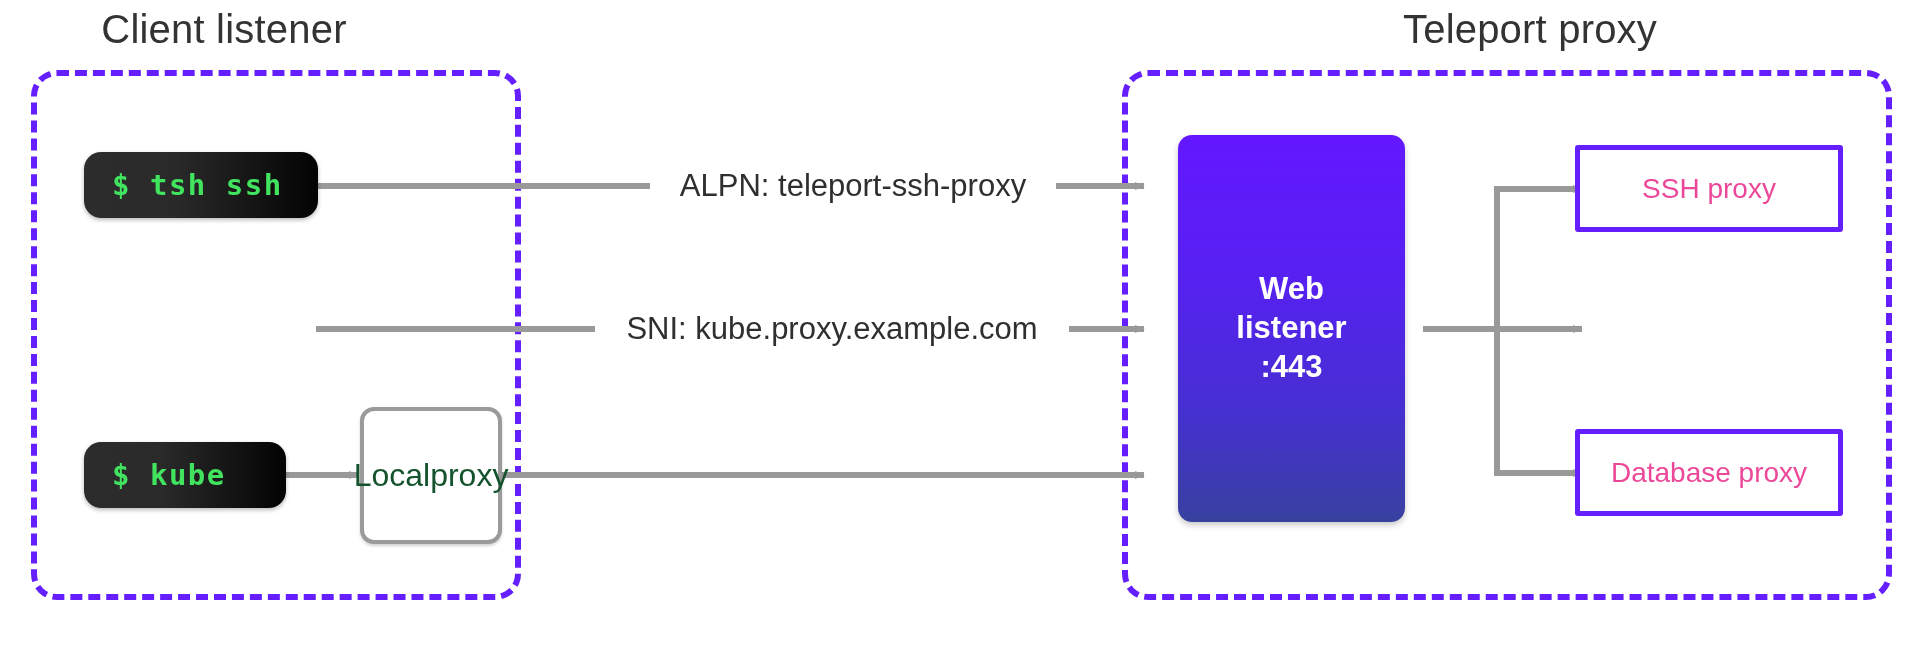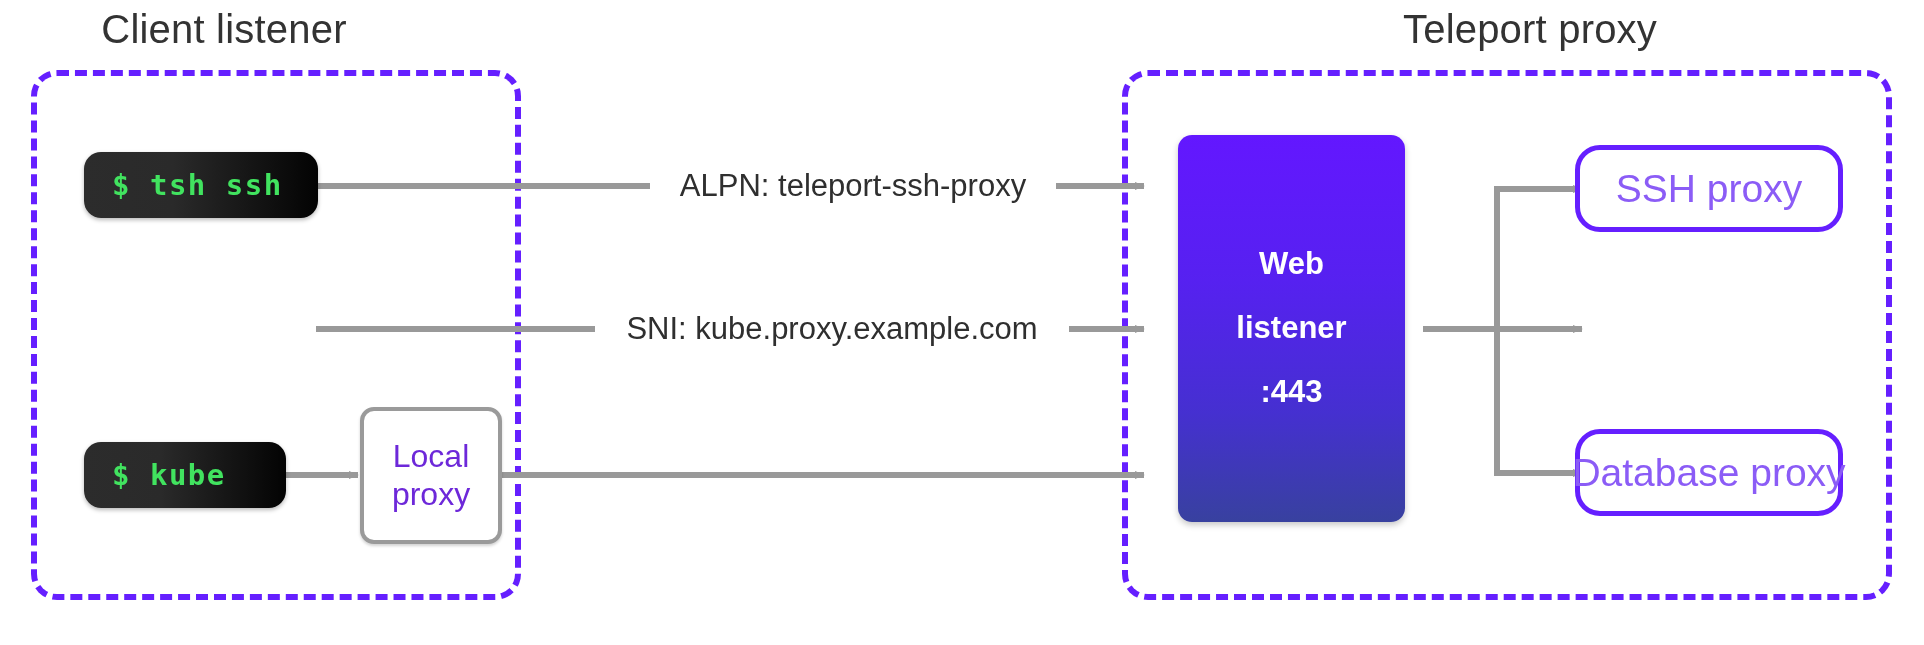--- a/index.html
+++ b/index.html
@@ -90,10 +90,10 @@
     position: absolute;
     box-sizing: border-box;
     border: 5px solid #651FFF;
-    border-radius: 25px;
+    border-radius: 3px;
     background: #ffffff;
-    color: #8b5cf6;
-    font-size: 39px;
+    color: #ec4899;
+    font-size: 28px;
     display: flex;
     align-items: center;
     justify-content: center;

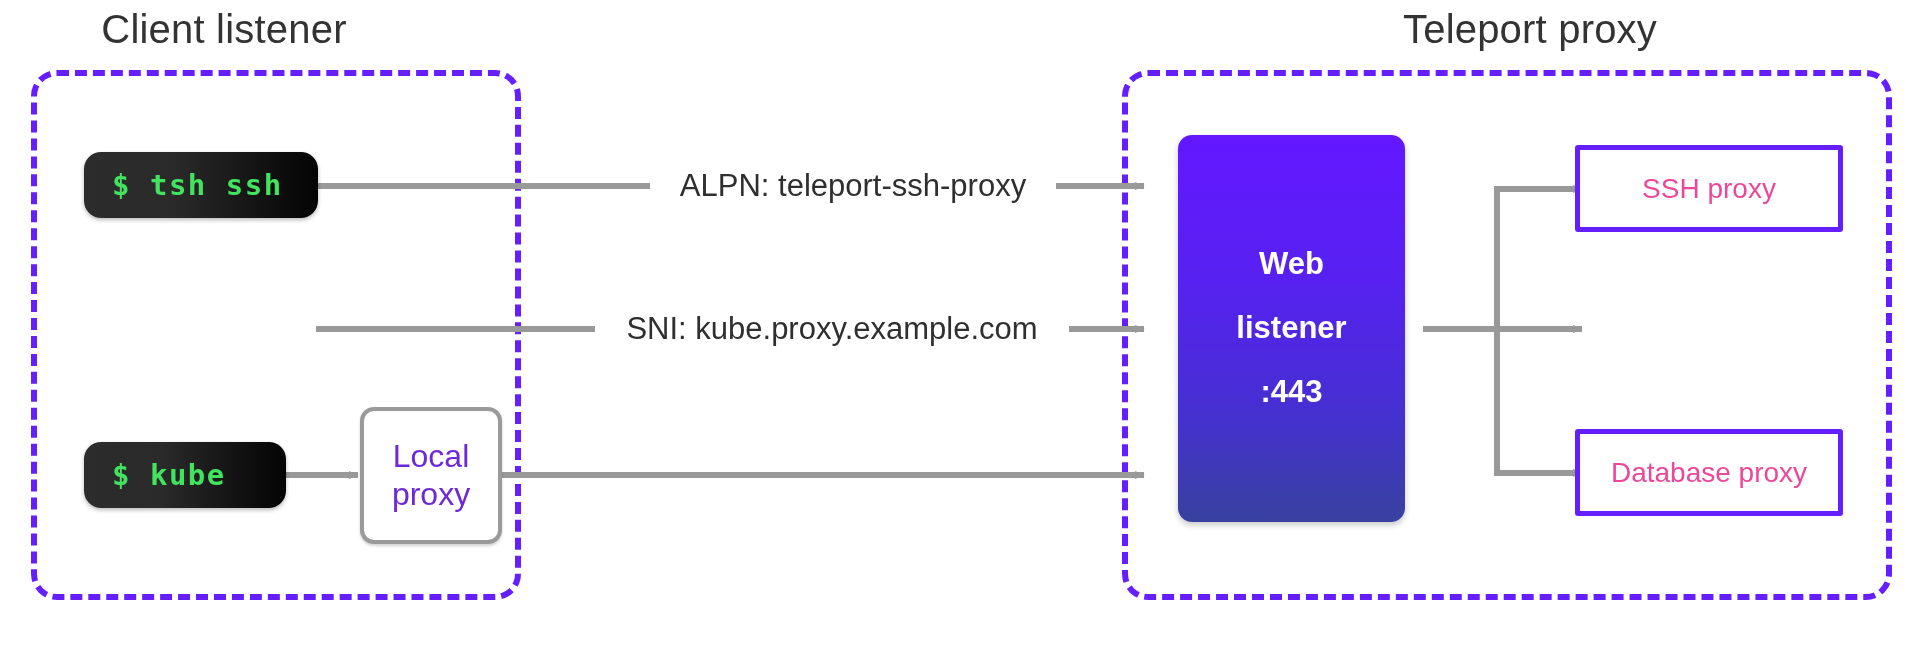--- a/index.html
+++ b/index.html
@@ -165,7 +165,7 @@
   <div class="edgelabel" style="left:650px; top:170px; width:392px;">ALPN: teleport-ssh-proxy</div>
   <div class="edgelabel" style="left:595px; top:313px; width:460px;">SNI: kube.proxy.example.com</div>
 
-  <div class="weblistener" style="left:1178px; top:135px; width:227px; height:387px;gap:25px;">
+  <div class="weblistener" style="left:1178px; top:135px; width:227px; height:387px;">
     <span>Web</span>
     <span>listener</span>
     <span>:443</span>

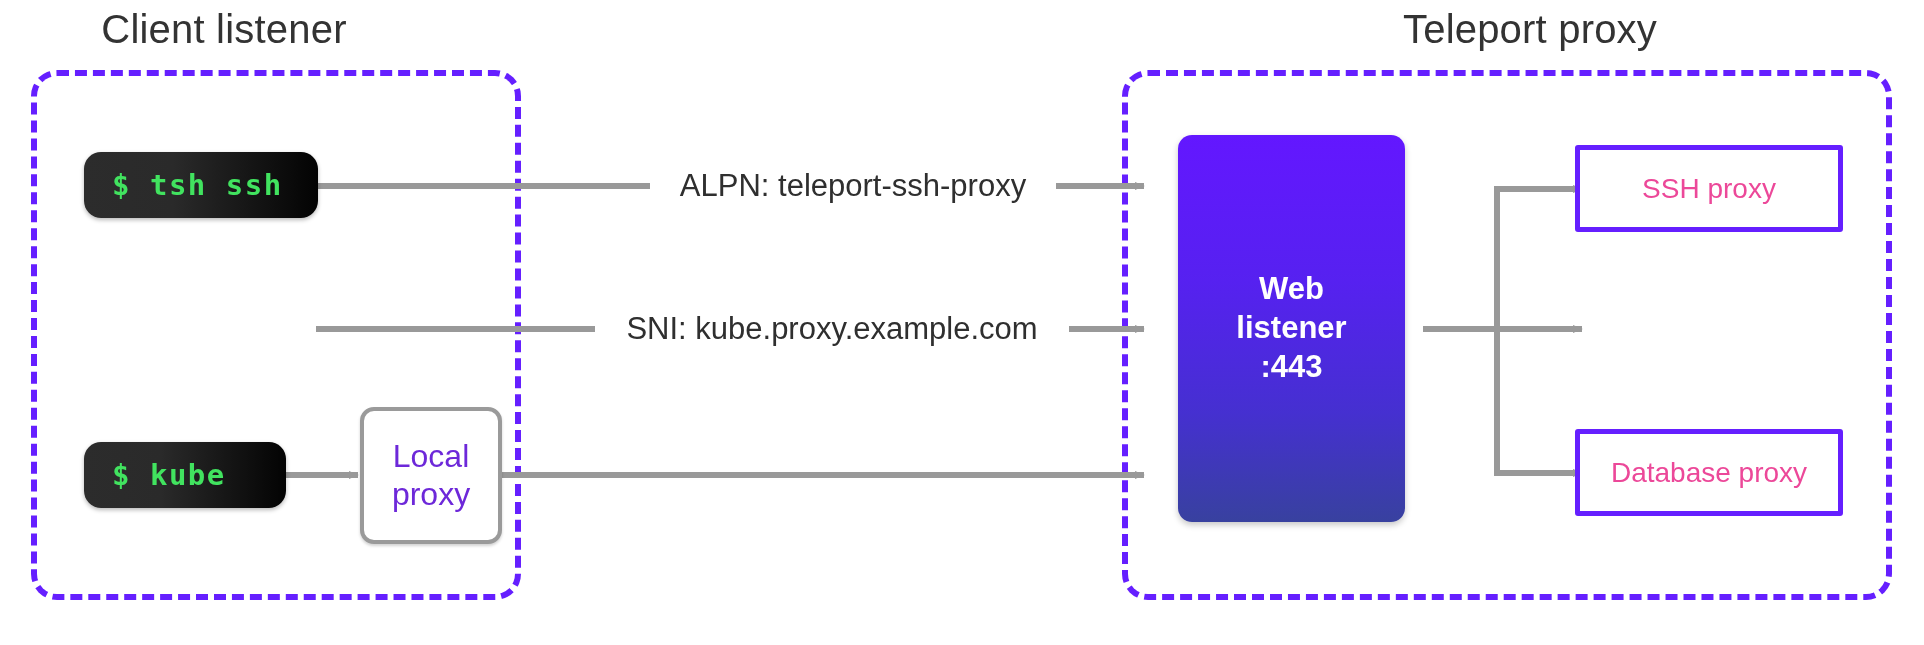--- a/index.html
+++ b/index.html
@@ -60,11 +60,10 @@
     border: 4px solid #9a9a9a;
     border-radius: 14px;
     background: #ffffff;
-    color: #6d28d9;
+    color: #14532d;
     font-size: 32px;
     line-height: 1.16;
     display: flex;
-    flex-direction: column;
     align-items: center;
     justify-content: center;
     text-align: center;

